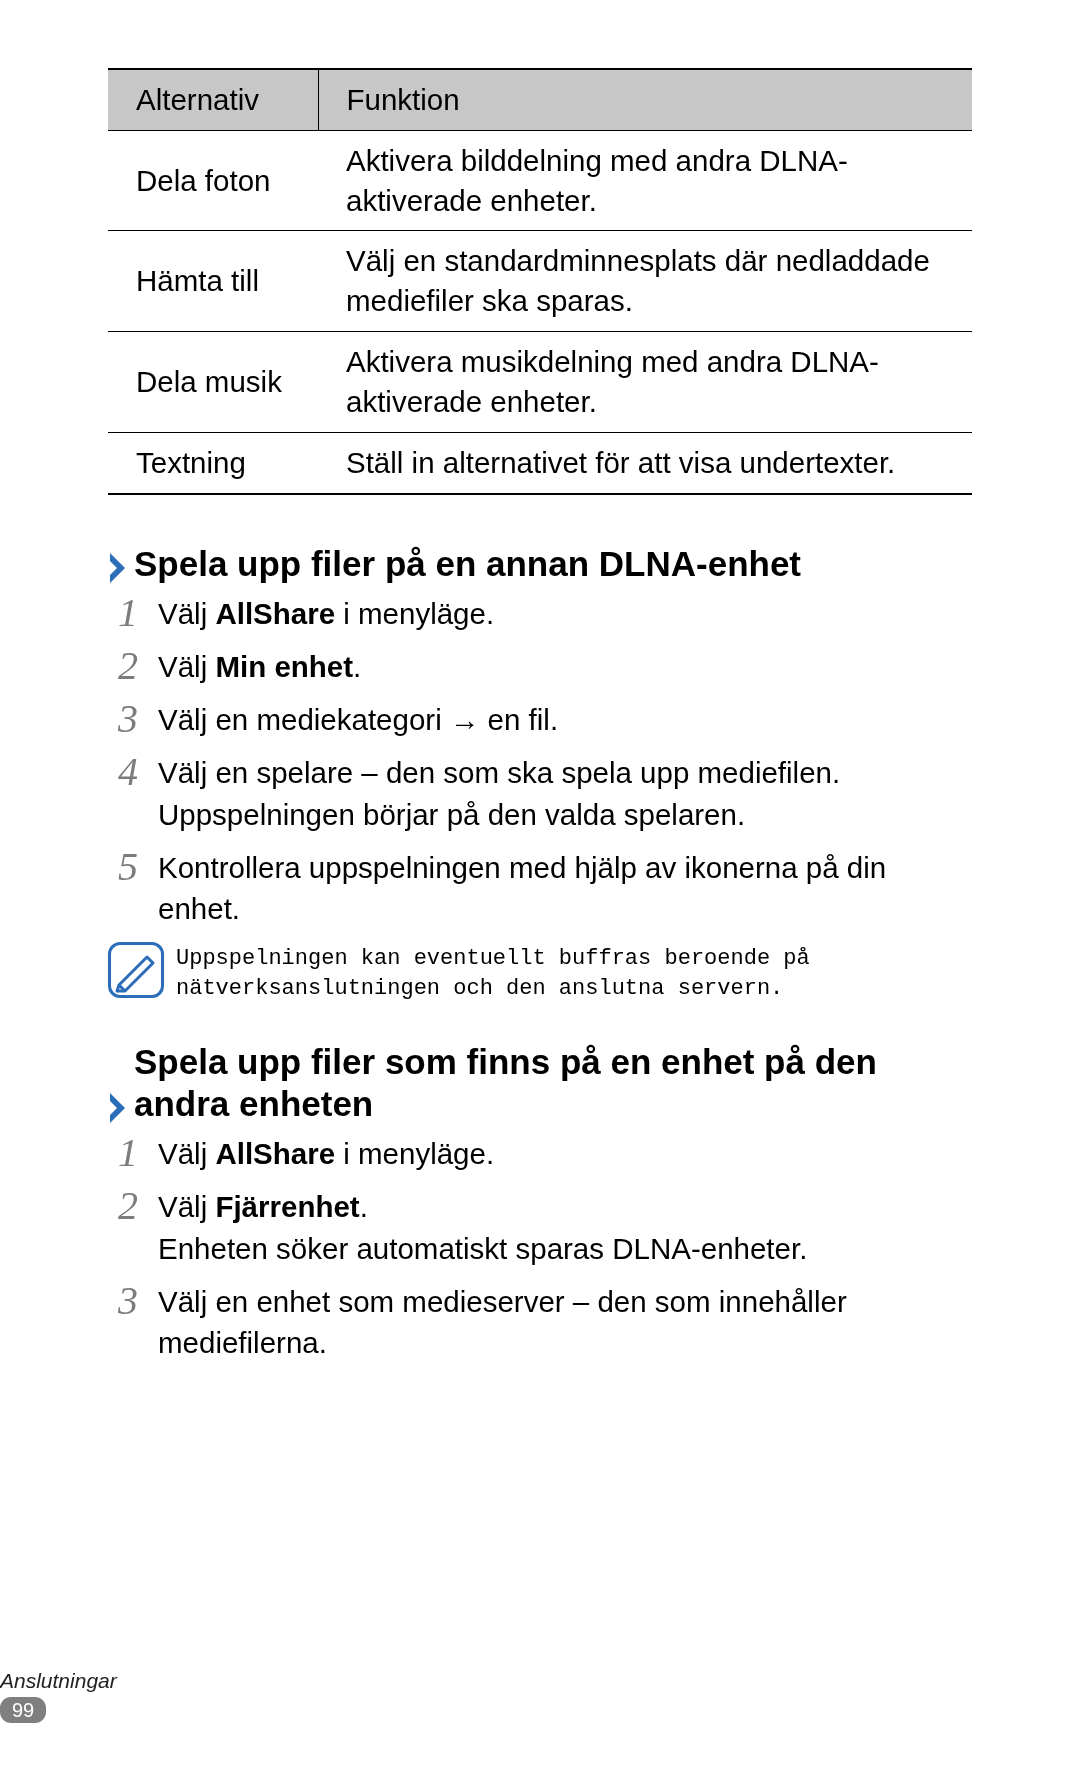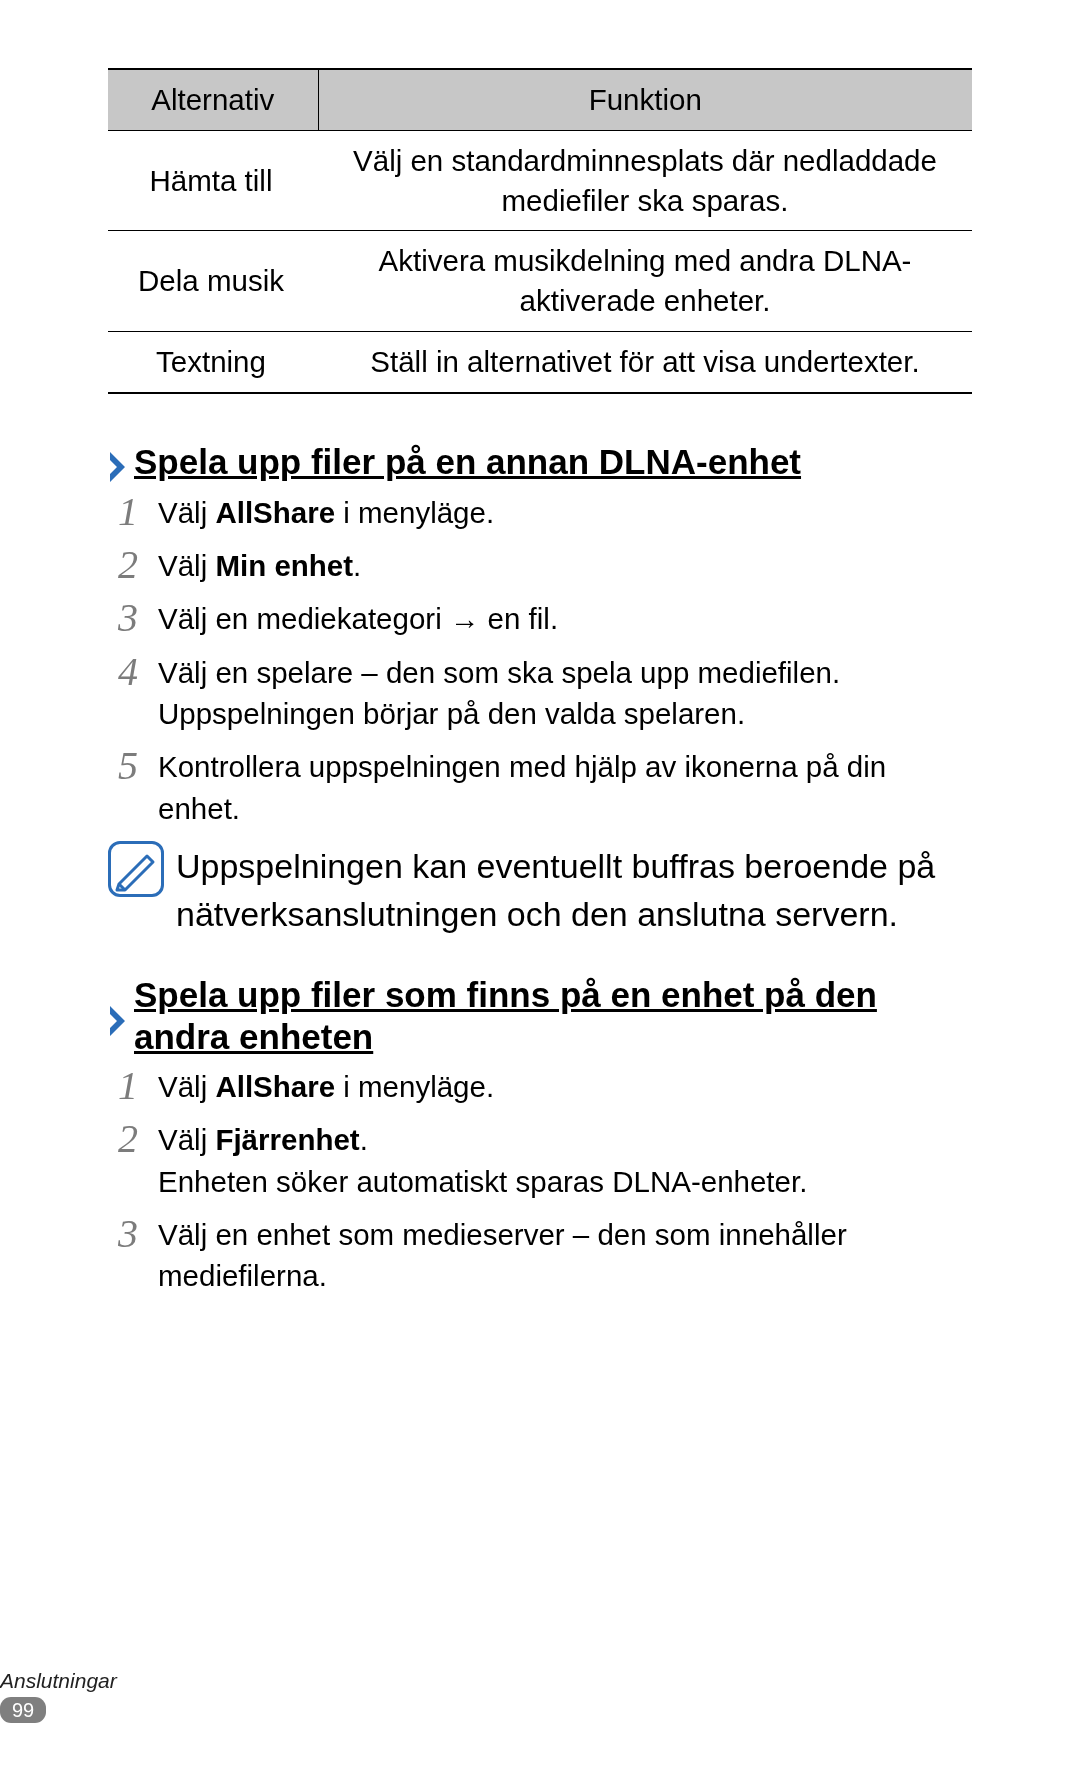--- a/index.html
+++ b/index.html
@@ -22,9 +22,9 @@
   }
   table.options th,
   table.options td {
-    text-align: center;
+    text-align: left;
     vertical-align: middle;
-    padding: 10px 2px;
+    padding: 10px 28px;
     margin-left: 8px;
   }
   table.options th {

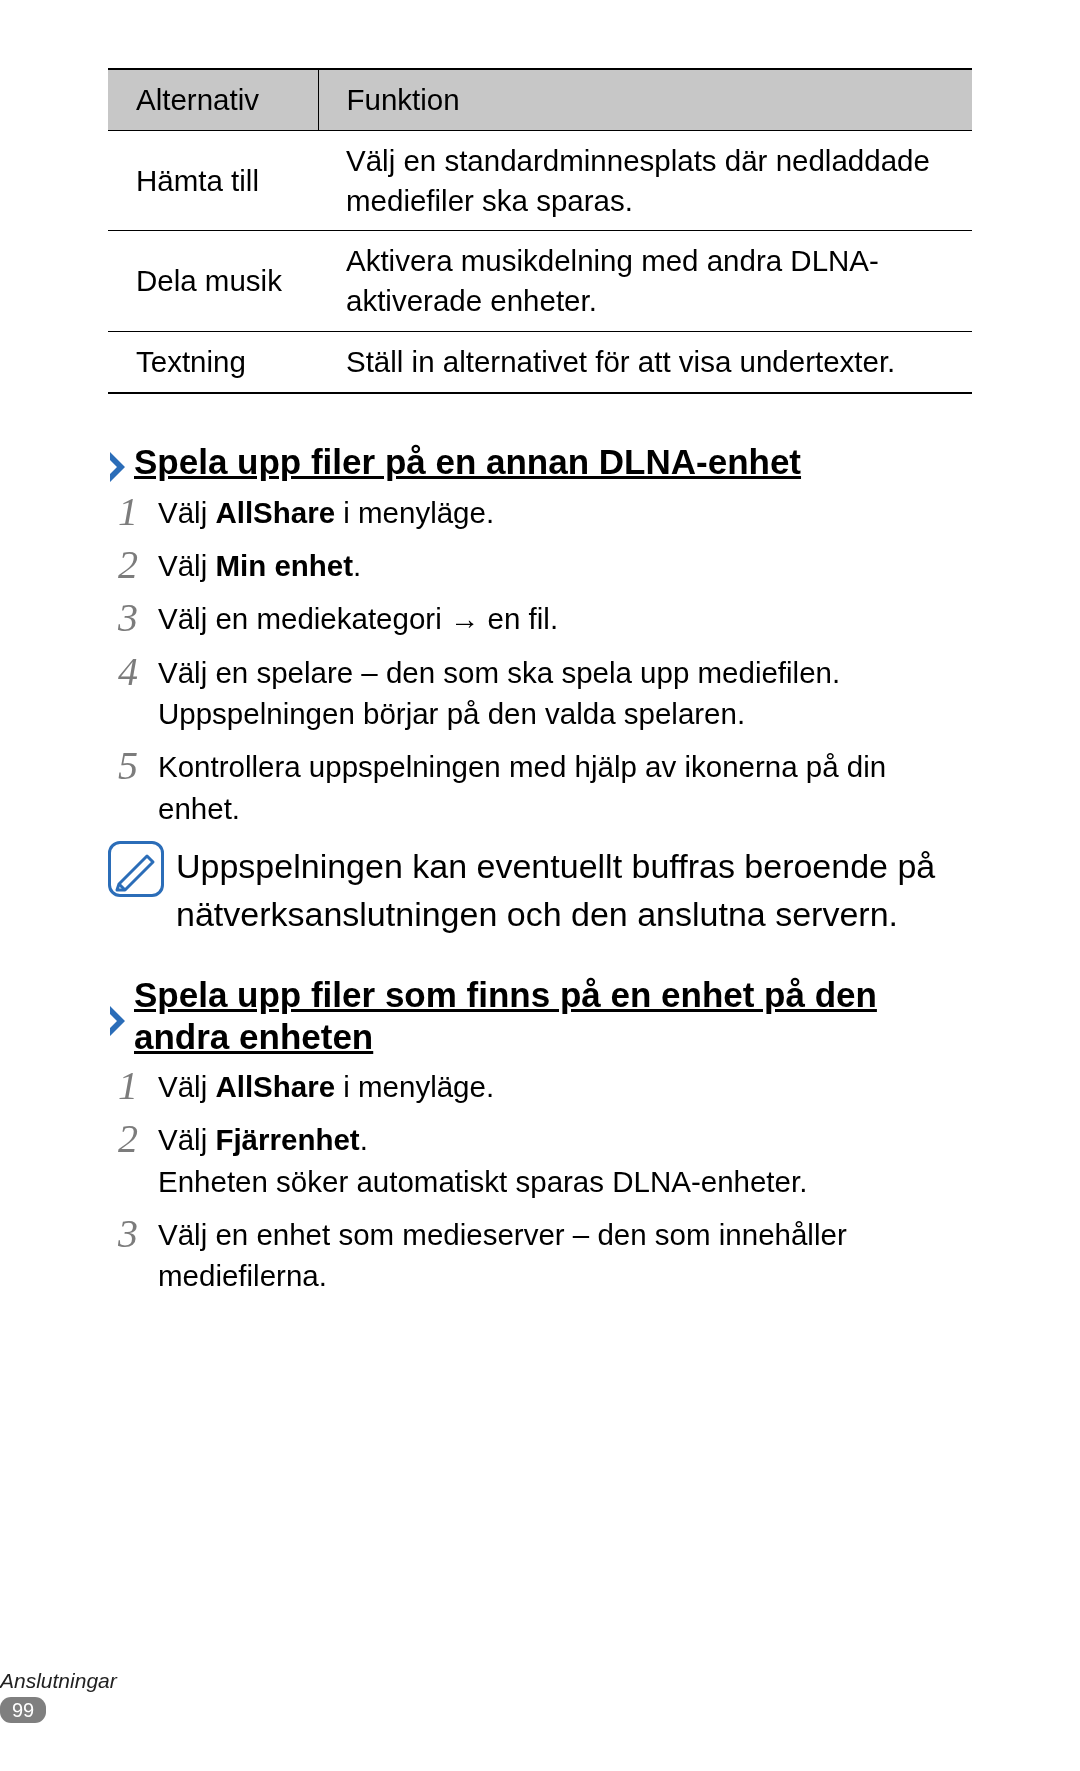--- a/index.html
+++ b/index.html
@@ -147,6 +147,10 @@
     </thead>
     <tbody>
       <tr>
+        <td>Dela foton</td>
+        <td>Aktivera bilddelning med andra DLNA-aktiverade enheter.</td>
+      </tr>
+      <tr>
         <td>Hämta till</td>
         <td>Välj en standardminnesplats där nedladdade mediefiler ska sparas.</td>
       </tr>

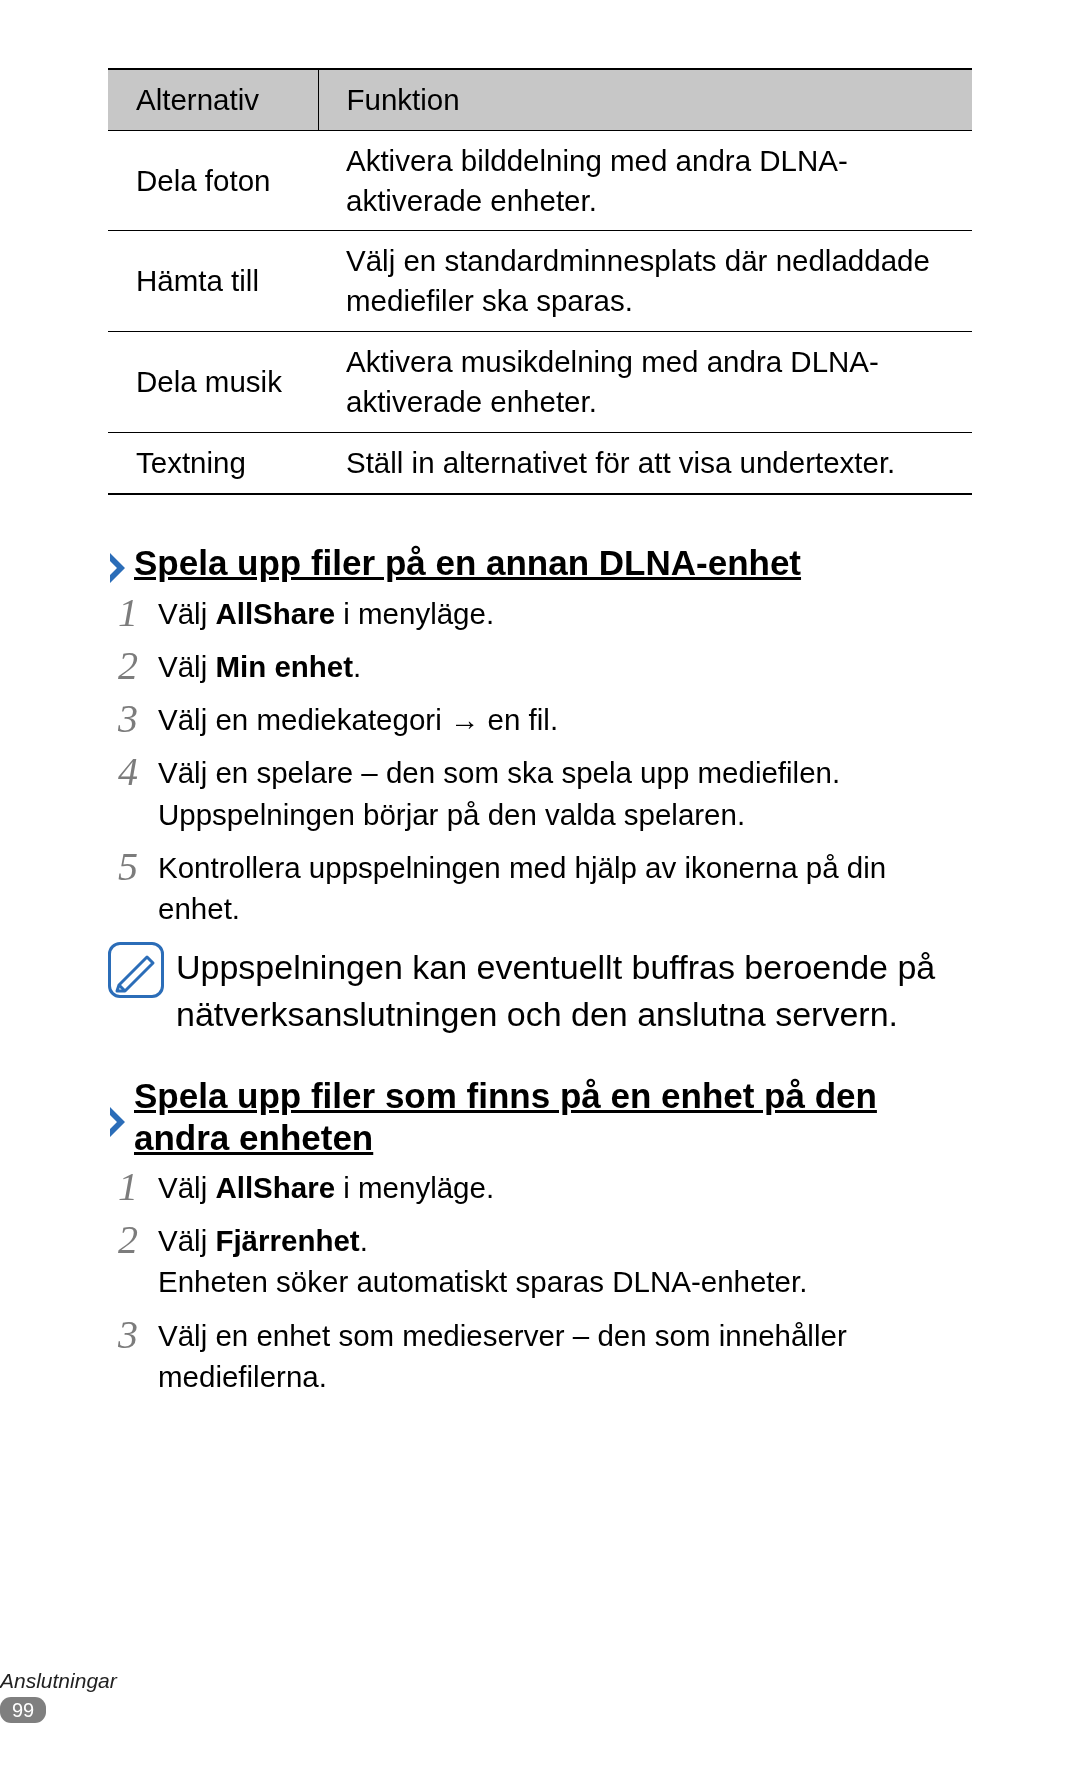--- a/index.html
+++ b/index.html
@@ -41,10 +41,9 @@
   
   .section {
     display: flex;
-    align-items: center;
+    align-items: flex-end;
     margin-top: 46px;
     margin-bottom: 8px;
-    text-decoration: underline;
   }
   .section .chev {
     width: 20px;

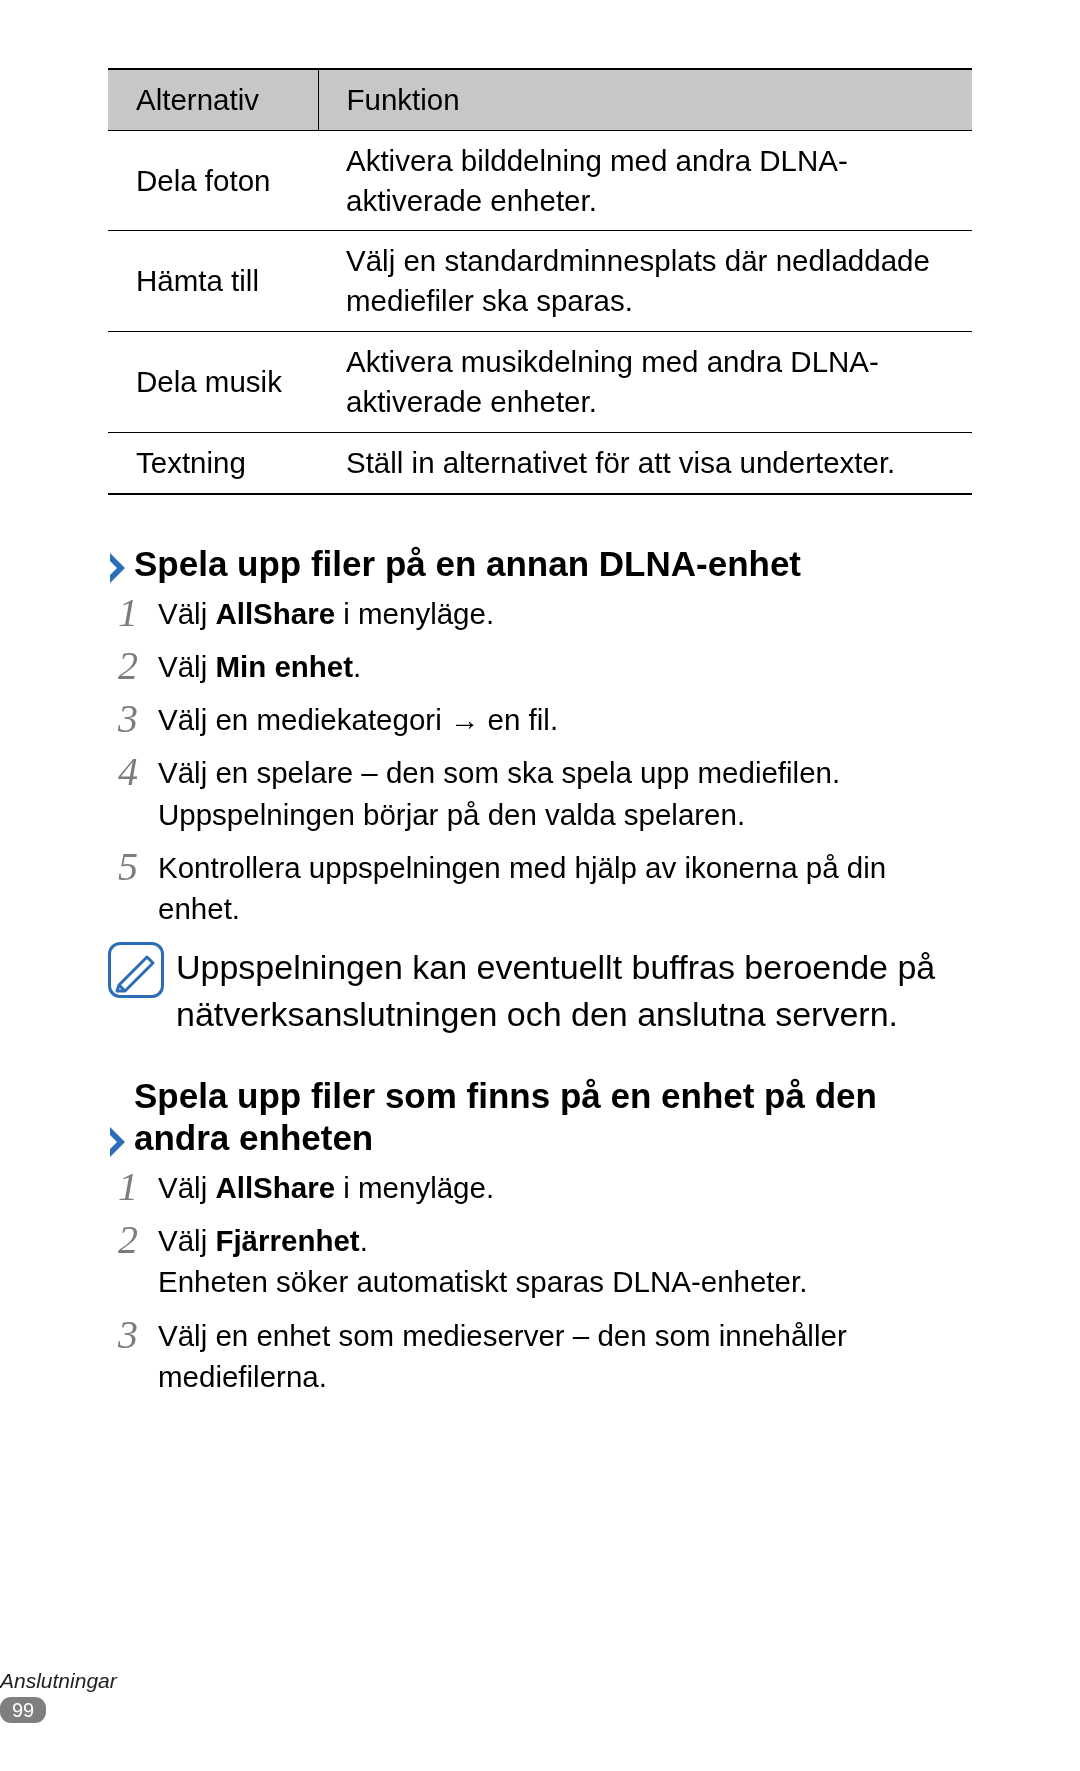--- a/index.html
+++ b/index.html
@@ -102,9 +102,10 @@
   }
   .note .icon svg { position: absolute; inset: 0; }
   .note .txt {
-    font-size: 34px;
+    font-size: 22px;
     line-height: 1.4;
     padding-top: 2px;
+    font-family: Liberation Mono, monospace;
   }
 
   

